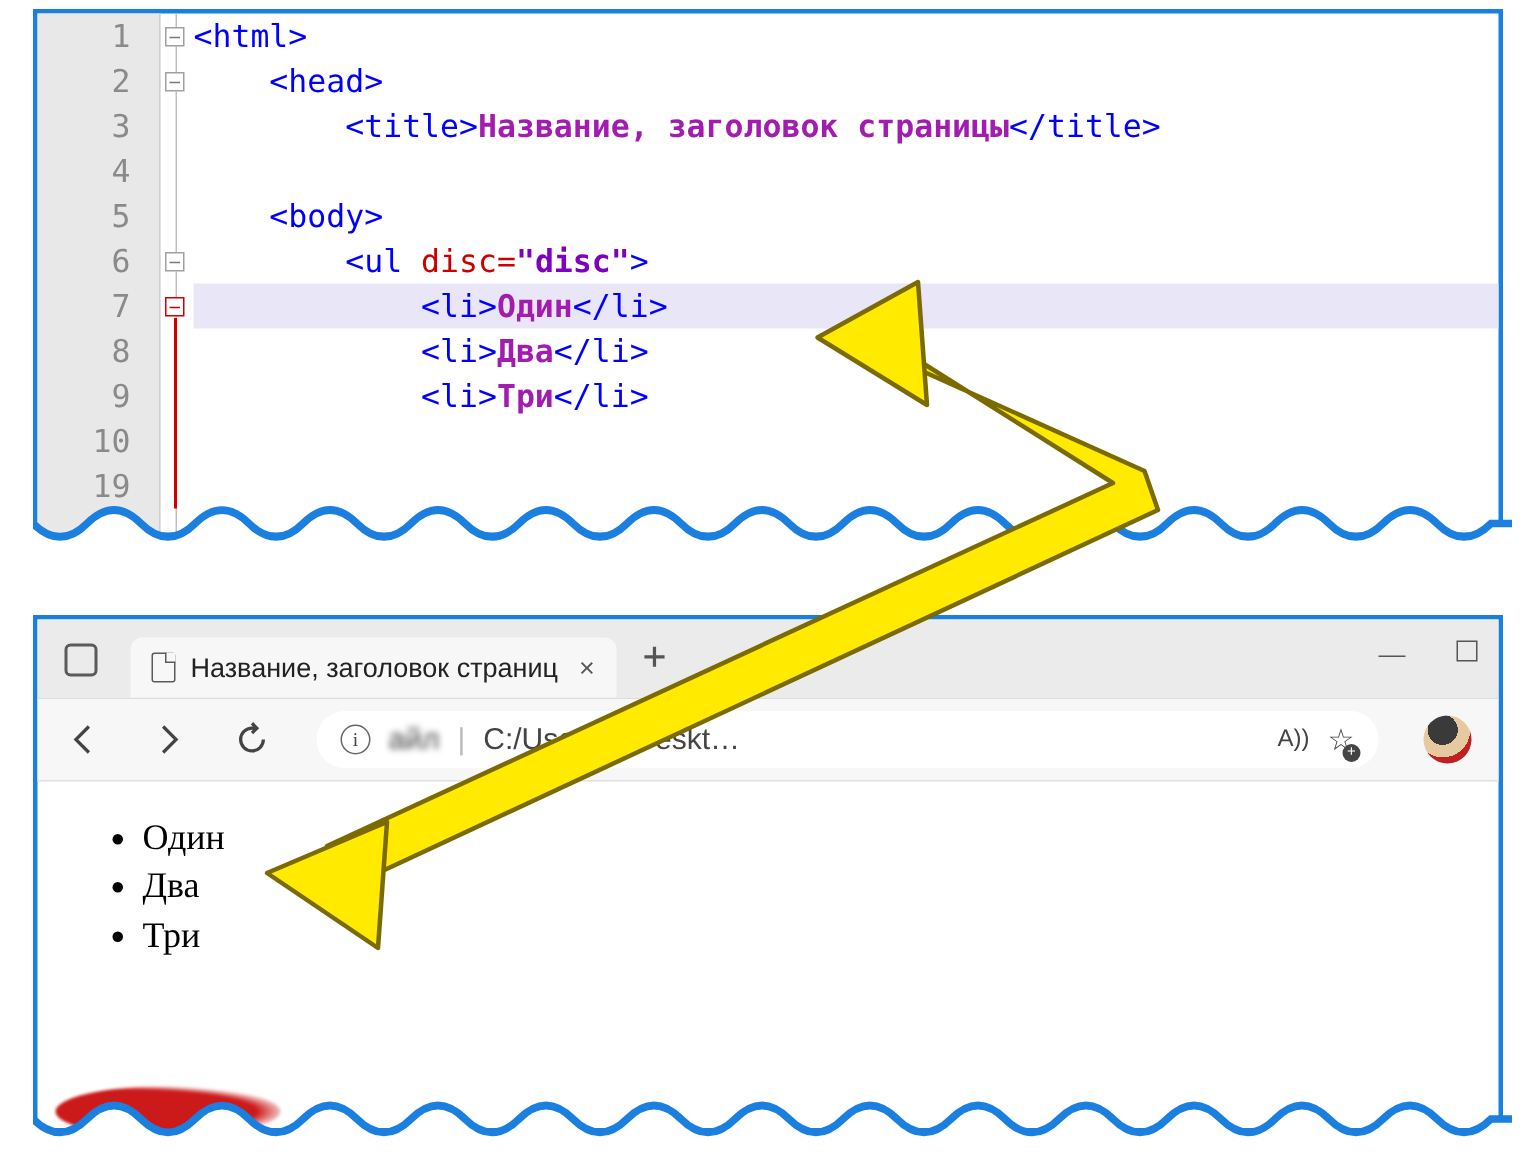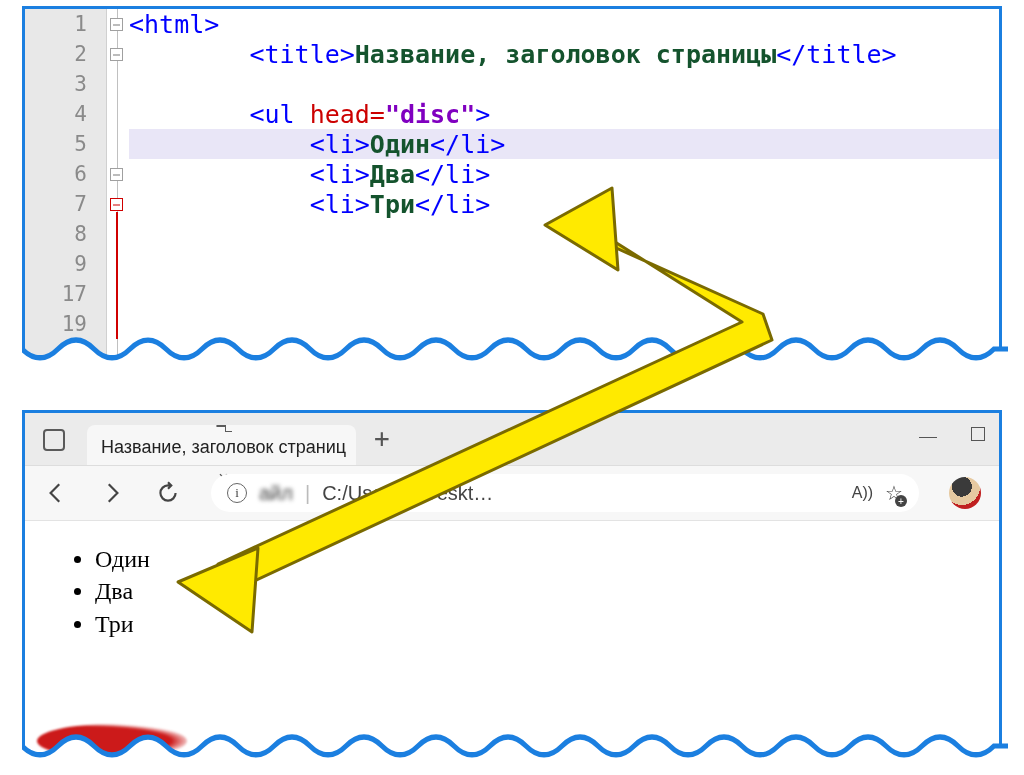--- a/index.html
+++ b/index.html
@@ -52,7 +52,7 @@
   }
   .line {
     height: 30px; display: flex; align-items: center;
-    font-size: 25px; white-space: pre;
+    font-size: 21px; white-space: pre;
   }
   .ln {
     position: absolute; width: 72px;

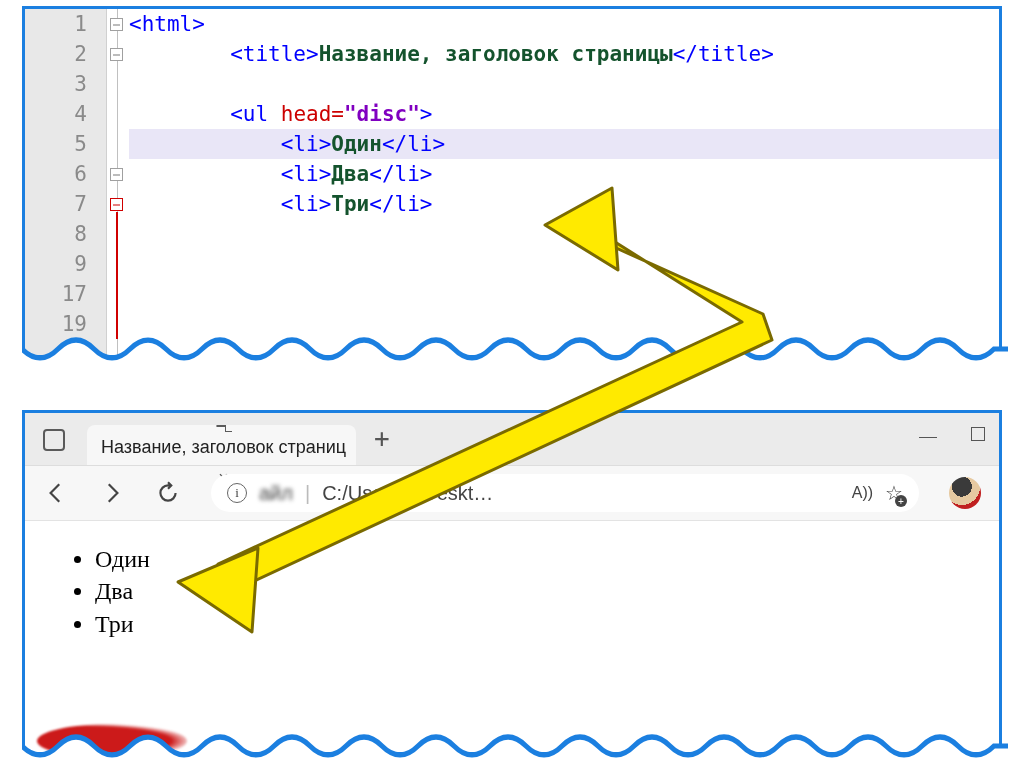--- a/index.html
+++ b/index.html
@@ -206,6 +206,7 @@
 
   <div class="code-area">
     <div class="line"><span class="pad"></span><span class="tag">&lt;html&gt;</span></div>
+    <div class="line"><span class="pad">    </span><span class="tag">&lt;head&gt;</span></div>
     <div class="line"><span class="pad">        </span><span class="tag">&lt;title&gt;</span><span class="txt">Название, заголовок страницы</span><span class="tag">&lt;/title&gt;</span></div>
     <div class="line"></div>
     <div class="line"><span class="pad">        </span><span class="tag">&lt;ul </span><span class="attr">head=</span><span class="val">"disc"</span><span class="tag">&gt;</span></div>

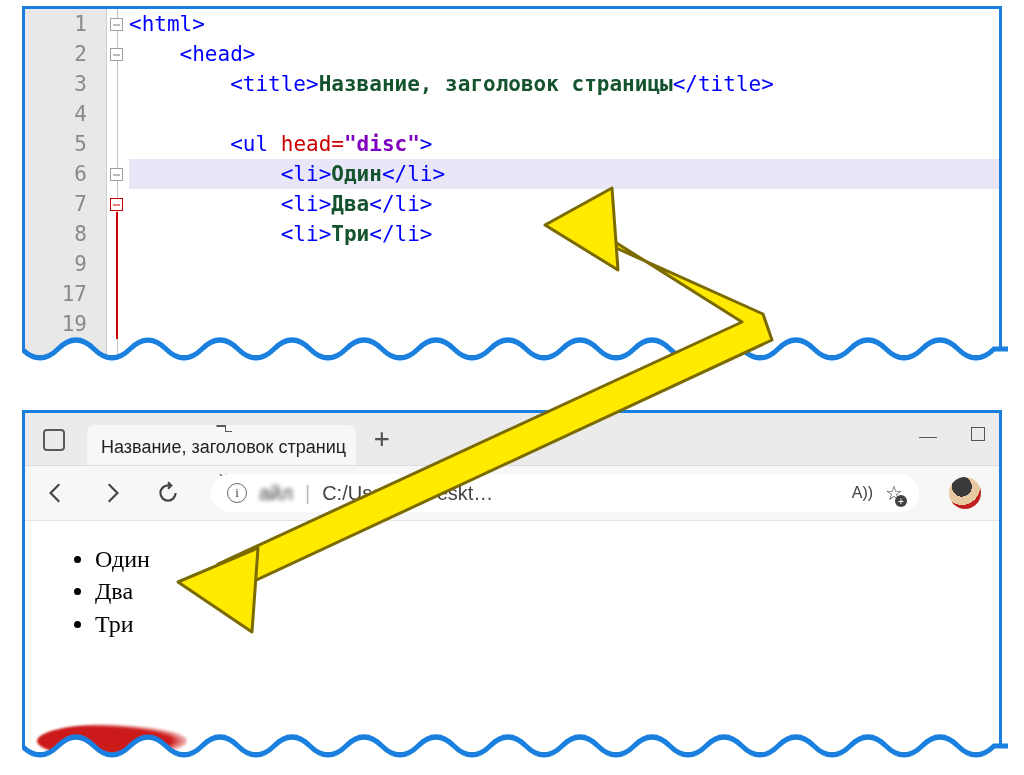--- a/index.html
+++ b/index.html
@@ -64,7 +64,7 @@
   .tag { color: #0000ff; }
   .attr { color: #cc0000; }
   .val { color: #8000c0; font-weight: bold; }
-  .txt { color: #14532d; font-weight: bold; }
+  .txt { color: #a21caf; font-weight: bold; }
   .pad { display: inline-block; }
 
   

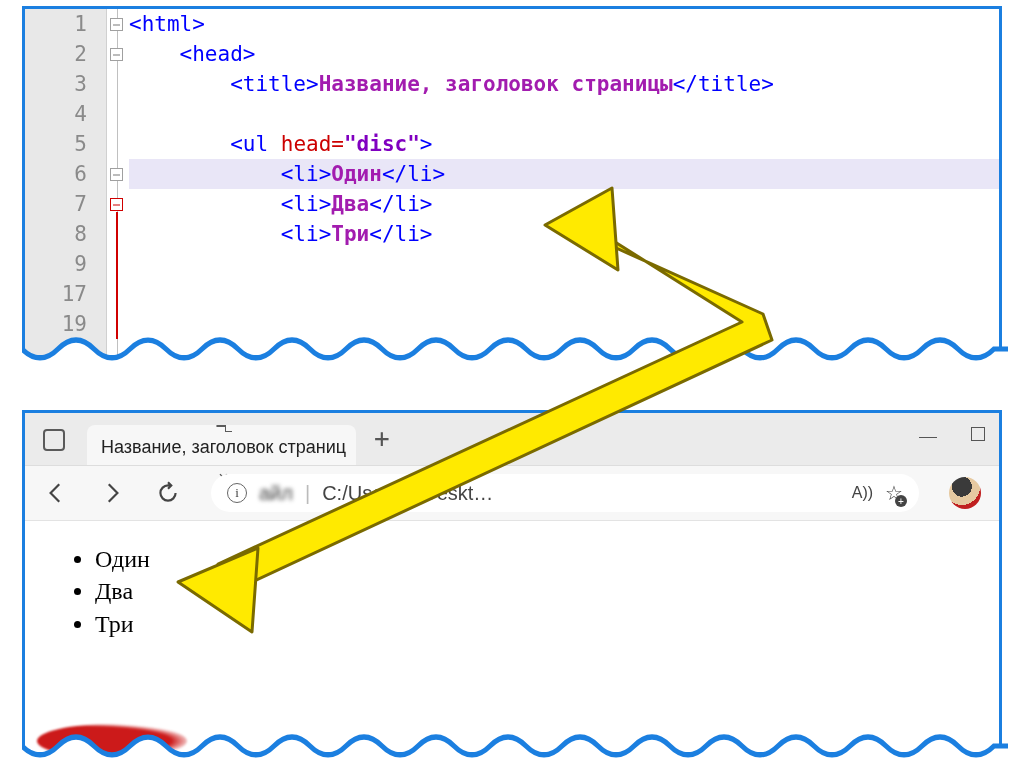--- a/index.html
+++ b/index.html
@@ -209,6 +209,7 @@
     <div class="line"><span class="pad">    </span><span class="tag">&lt;head&gt;</span></div>
     <div class="line"><span class="pad">        </span><span class="tag">&lt;title&gt;</span><span class="txt">Название, заголовок страницы</span><span class="tag">&lt;/title&gt;</span></div>
     <div class="line"></div>
+    <div class="line"><span class="pad">    </span><span class="tag">&lt;body&gt;</span></div>
     <div class="line"><span class="pad">        </span><span class="tag">&lt;ul </span><span class="attr">head=</span><span class="val">"disc"</span><span class="tag">&gt;</span></div>
     <div class="line hl"><span class="pad">            </span><span class="tag">&lt;li&gt;</span><span class="txt">Один</span><span class="tag">&lt;/li&gt;</span></div>
     <div class="line"><span class="pad">            </span><span class="tag">&lt;li&gt;</span><span class="txt">Два</span><span class="tag">&lt;/li&gt;</span></div>

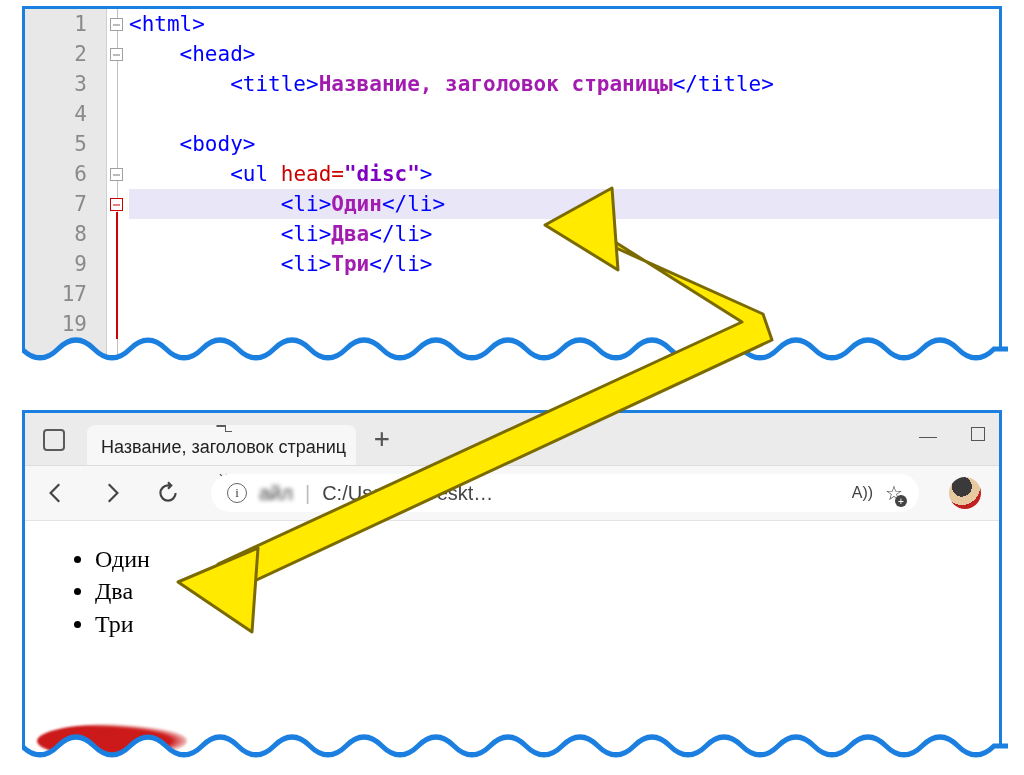--- a/index.html
+++ b/index.html
@@ -210,7 +210,7 @@
     <div class="line"><span class="pad">        </span><span class="tag">&lt;title&gt;</span><span class="txt">Название, заголовок страницы</span><span class="tag">&lt;/title&gt;</span></div>
     <div class="line"></div>
     <div class="line"><span class="pad">    </span><span class="tag">&lt;body&gt;</span></div>
-    <div class="line"><span class="pad">        </span><span class="tag">&lt;ul </span><span class="attr">head=</span><span class="val">"disc"</span><span class="tag">&gt;</span></div>
+    <div class="line"><span class="pad">        </span><span class="tag">&lt;ul </span><span class="attr">disc=</span><span class="val">"disc"</span><span class="tag">&gt;</span></div>
     <div class="line hl"><span class="pad">            </span><span class="tag">&lt;li&gt;</span><span class="txt">Один</span><span class="tag">&lt;/li&gt;</span></div>
     <div class="line"><span class="pad">            </span><span class="tag">&lt;li&gt;</span><span class="txt">Два</span><span class="tag">&lt;/li&gt;</span></div>
     <div class="line"><span class="pad">            </span><span class="tag">&lt;li&gt;</span><span class="txt">Три</span><span class="tag">&lt;/li&gt;</span></div>

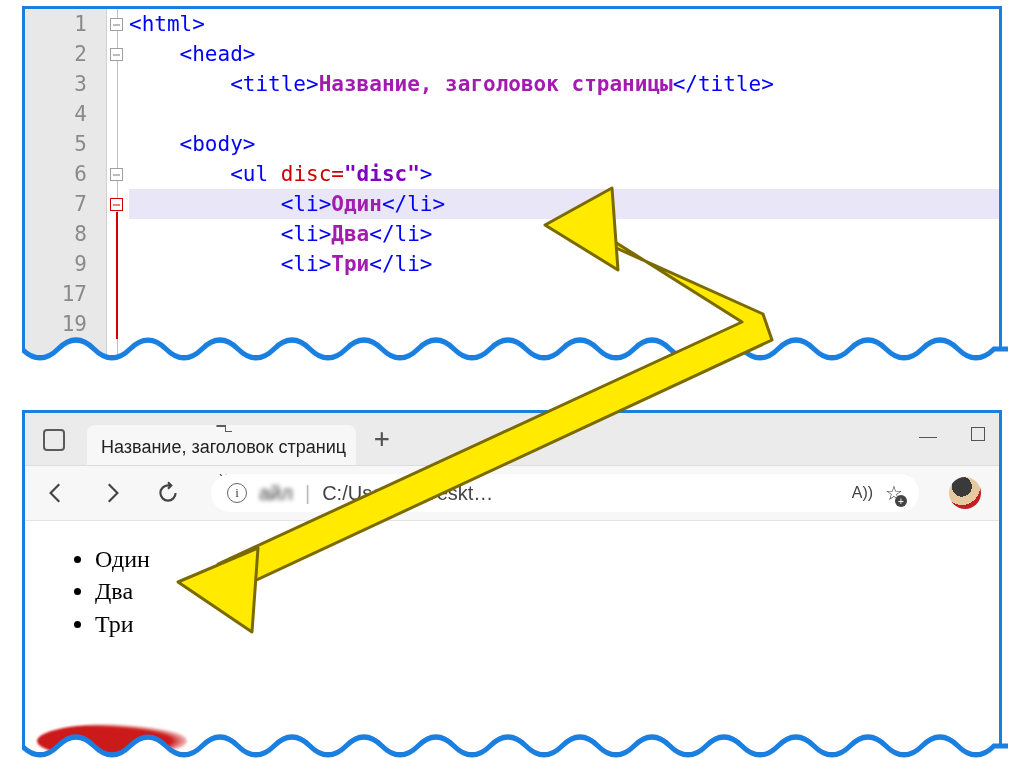--- a/index.html
+++ b/index.html
@@ -195,7 +195,7 @@
   <div class="ln" style="top:180px">7</div>
   <div class="ln" style="top:210px">8</div>
   <div class="ln" style="top:240px">9</div>
-  <div class="ln" style="top:270px">17</div>
+  <div class="ln" style="top:270px">10</div>
   <div class="ln" style="top:300px">19</div>
 
   <div class="fold-box" style="top:9px"></div>

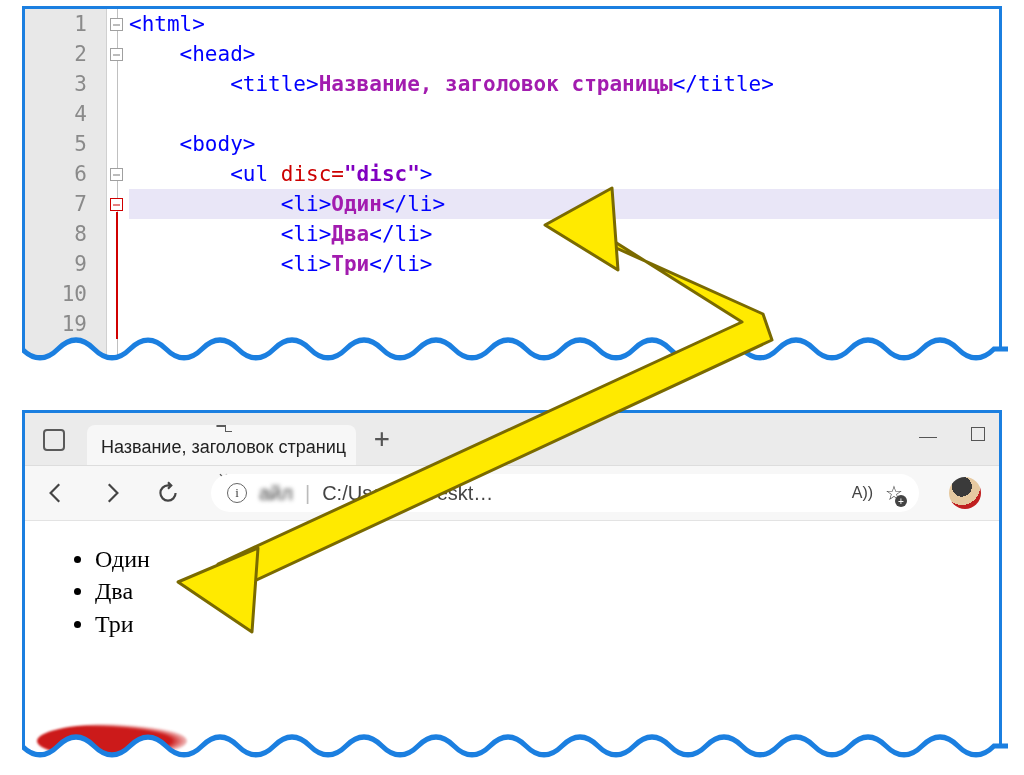--- a/index.html
+++ b/index.html
@@ -97,7 +97,6 @@
     font-family: "Segoe UI", sans-serif;
     font-size: 18px; color: #222;
     gap: 10px;
-    flex-direction: column;
   }
   .file-icon {
     width: 16px; height: 20px;

